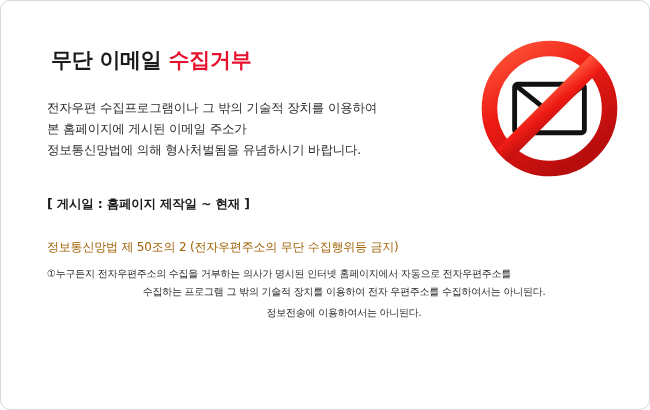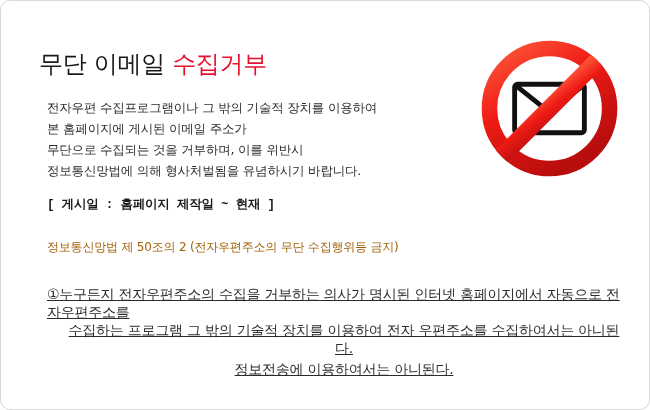--- a/index.html
+++ b/index.html
@@ -26,10 +26,10 @@
   
   .heading {
     position: absolute;
-    left: 38px;
+    left: 50px;
     top: 31px;
-    font-size: 24px;
-    font-weight: normal;
+    font-size: 21px;
+    font-weight: bold;
     letter-spacing: -0.3px;
     color: #1a1a1a;
     white-space: nowrap;

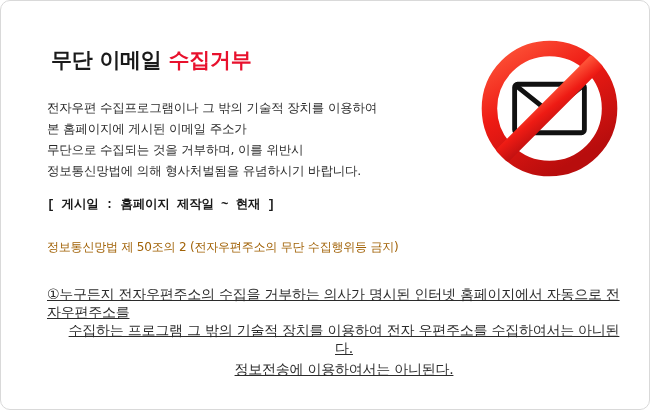--- a/index.html
+++ b/index.html
@@ -124,7 +124,6 @@
   <div class="intro">
     <div>전자우편 수집프로그램이나 그 밖의 기술적 장치를 이용하여</div>
     <div>본 홈페이지에 게시된 이메일 주소가</div>
-    <div>무단으로 수집되는 것을 거부하며, 이를 위반시</div>
     <div>정보통신망법에 의해 형사처벌됨을 유념하시기 바랍니다.</div>
   </div>
 

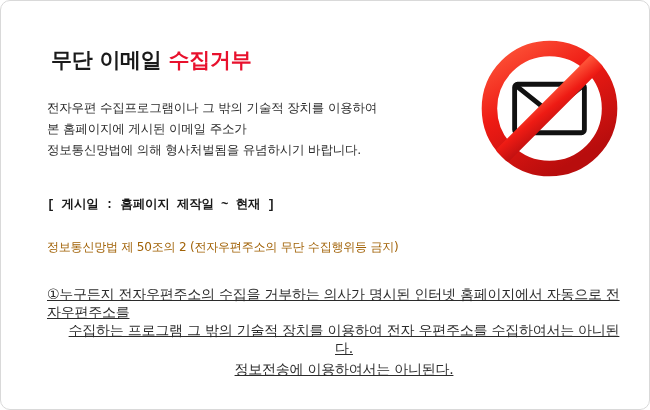--- a/index.html
+++ b/index.html
@@ -63,7 +63,6 @@
     color: #1a1a1a;
     letter-spacing: -0.2px;
     white-space: nowrap;
-    font-family: Liberation Mono, monospace;
   }
 
   

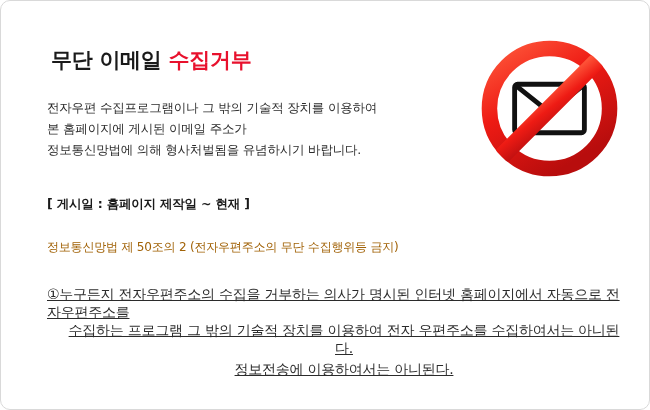--- a/index.html
+++ b/index.html
@@ -80,13 +80,12 @@
   .clauses {
     position: absolute;
     left: 46px;
-    top: 284px;
+    top: 264px;
     width: 580px;
-    font-size: 14px;
+    font-size: 10px;
     line-height: 18px;
     color: #2b2b2b;
     letter-spacing: -0.25px;
-    text-decoration: underline;
   }
   .clause {
     margin-bottom: 3px;

